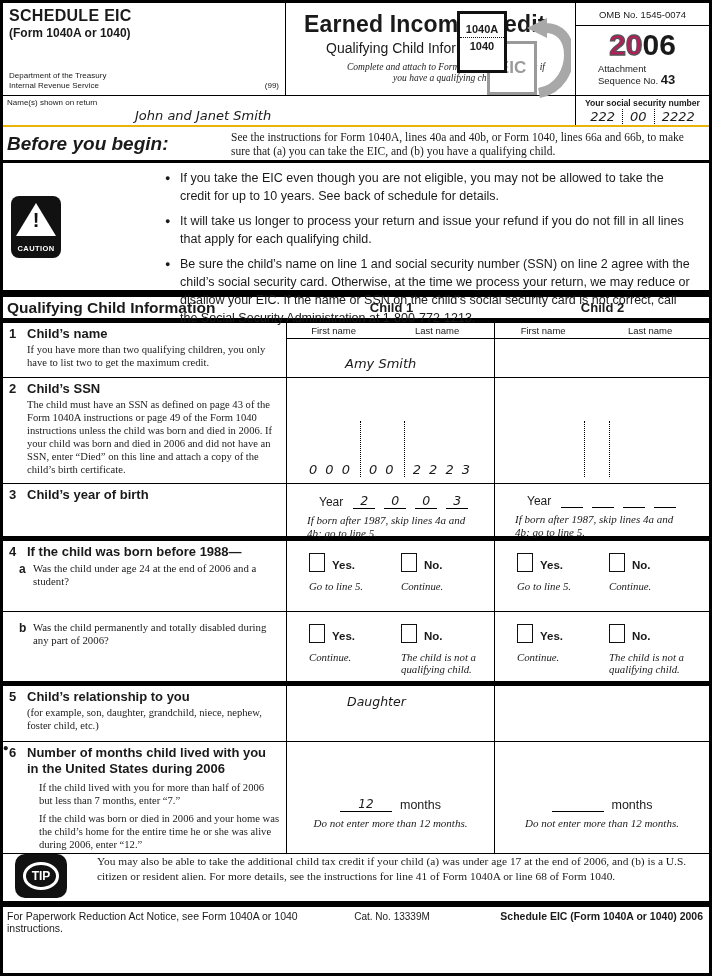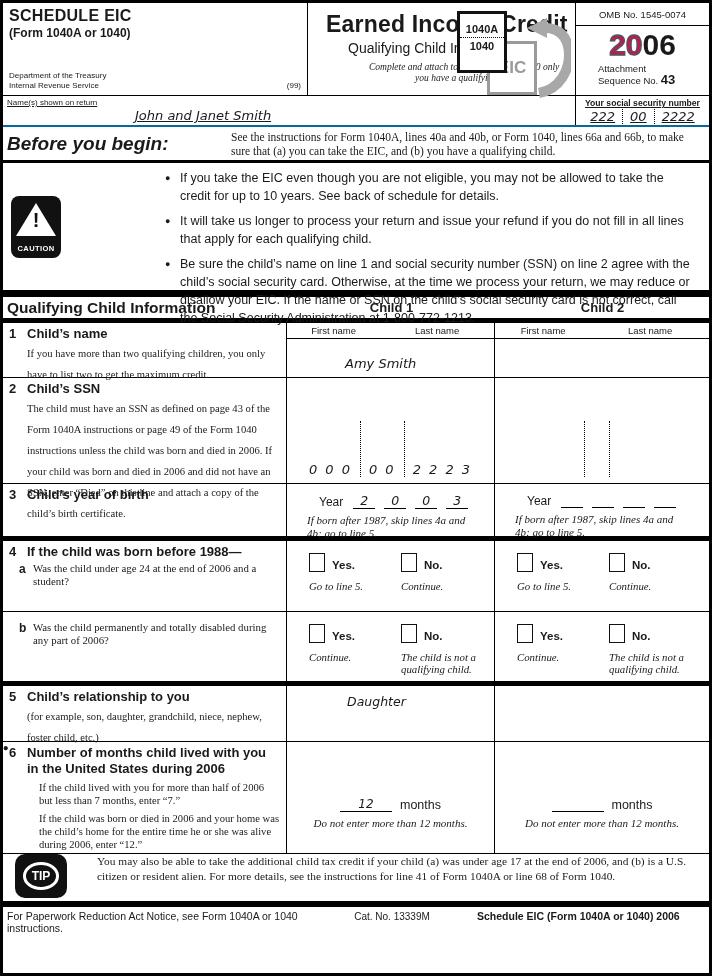--- a/index.html
+++ b/index.html
@@ -9,7 +9,7 @@
 
   
   .header { height:93px; display:flex; border-bottom:1px solid #000; }
-  .h-left { width:305px; border-right:1px solid #000; padding:4px 6px; position:relative; }
+  .h-left { width:283px; border-right:1px solid #000; padding:4px 6px; position:relative; }
   .sched-title { font-size:16px; font-weight:bold; letter-spacing:.3px; }
   .sched-sub { font-size:12px; font-weight:bold; margin-top:1px; }
   .agency { position:absolute; bottom:4px; left:6px; right:6px; font-size:8px; line-height:10px; }

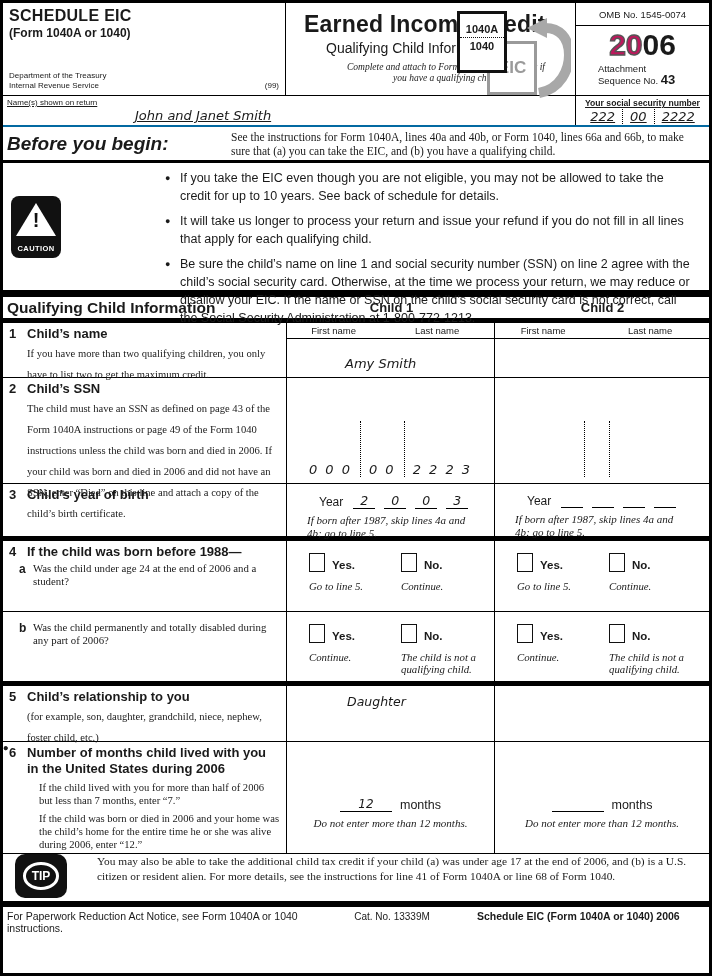--- a/index.html
+++ b/index.html
@@ -36,7 +36,7 @@
   .attach-no { font-size:13px; font-weight:bold; }
 
   
-  .name-row { height:31px; display:flex; border-bottom:2px solid #0369a1;text-decoration:underline; }
+  .name-row { height:31px; display:flex; border-bottom:2px solid #eab308; }
   .name-left { flex:1; padding:2px 4px; position:relative; }
   .name-label { font-size:8px; }
   .name-value { font-family:"DejaVu Sans", sans-serif; font-style:italic; font-size:13px;

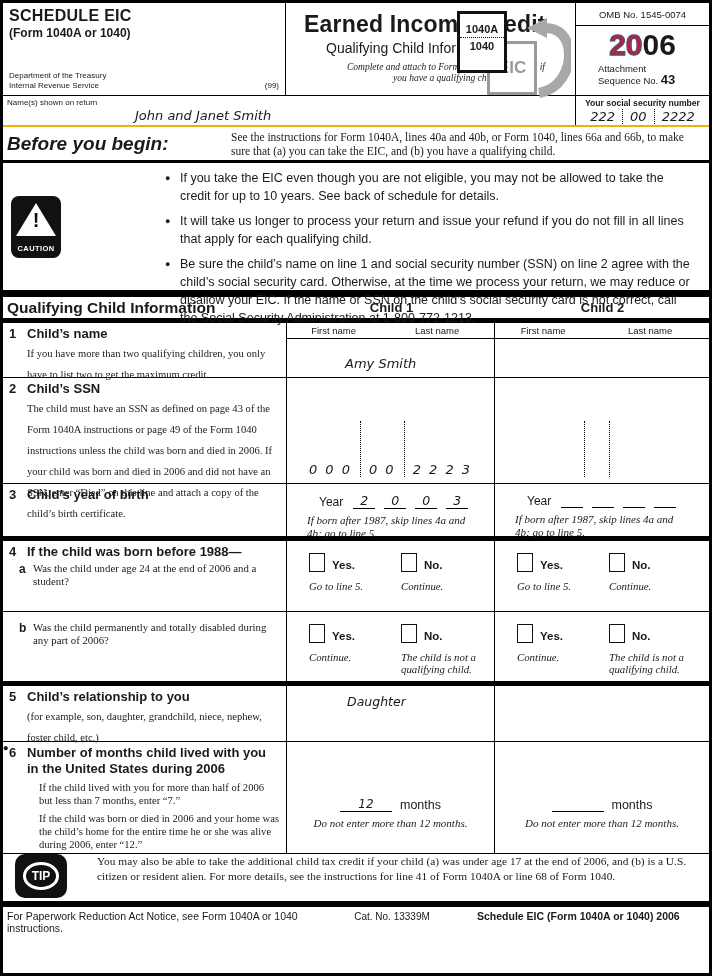--- a/index.html
+++ b/index.html
@@ -84,7 +84,7 @@
   .c-child2 { flex:1; position:relative; }
   .lnum { position:absolute; left:6px; top:3px; font-size:13px; font-weight:bold; }
   .ltitle { font-size:13px; font-weight:bold; line-height:15px; }
-  .lnote { font-family:"Liberation Serif", serif; font-size:10.6px; line-height:21px; margin-top:2px; }
+  .lnote { font-family:"Liberation Serif", serif; font-size:10.6px; line-height:13px; margin-top:2px; }
   .hand { font-family:"DejaVu Sans", sans-serif; font-style:italic; }
 
   .r1 { height:55px; }

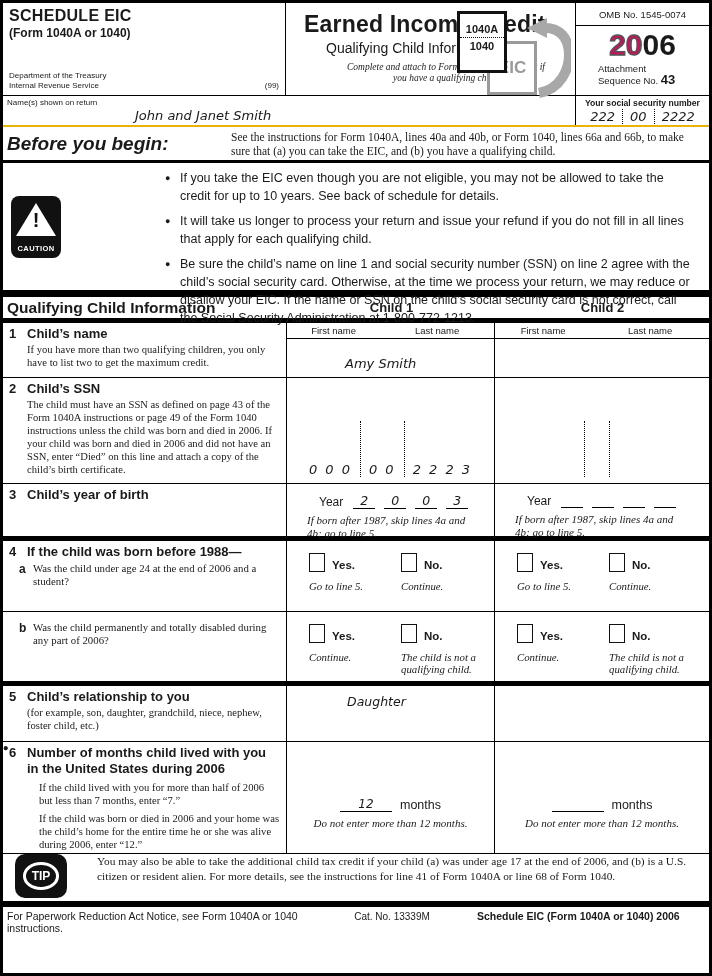--- a/index.html
+++ b/index.html
@@ -150,7 +150,7 @@
   .footer { height:30px; display:flex; padding:3px 4px 0; }
   .footer-left { width:300px; font-size:10.5px; font-weight:normal; line-height:12px; }
   .footer-cat { width:170px; font-size:10px; padding-top:1px; text-align:center; }
-  .footer-right { flex:1; font-size:10.5px; font-weight:bold; padding-right:2px; }
+  .footer-right { flex:1; font-size:10.5px; font-weight:bold; text-align:right; padding-right:2px; }
 </style>
 </head>
 <body>

